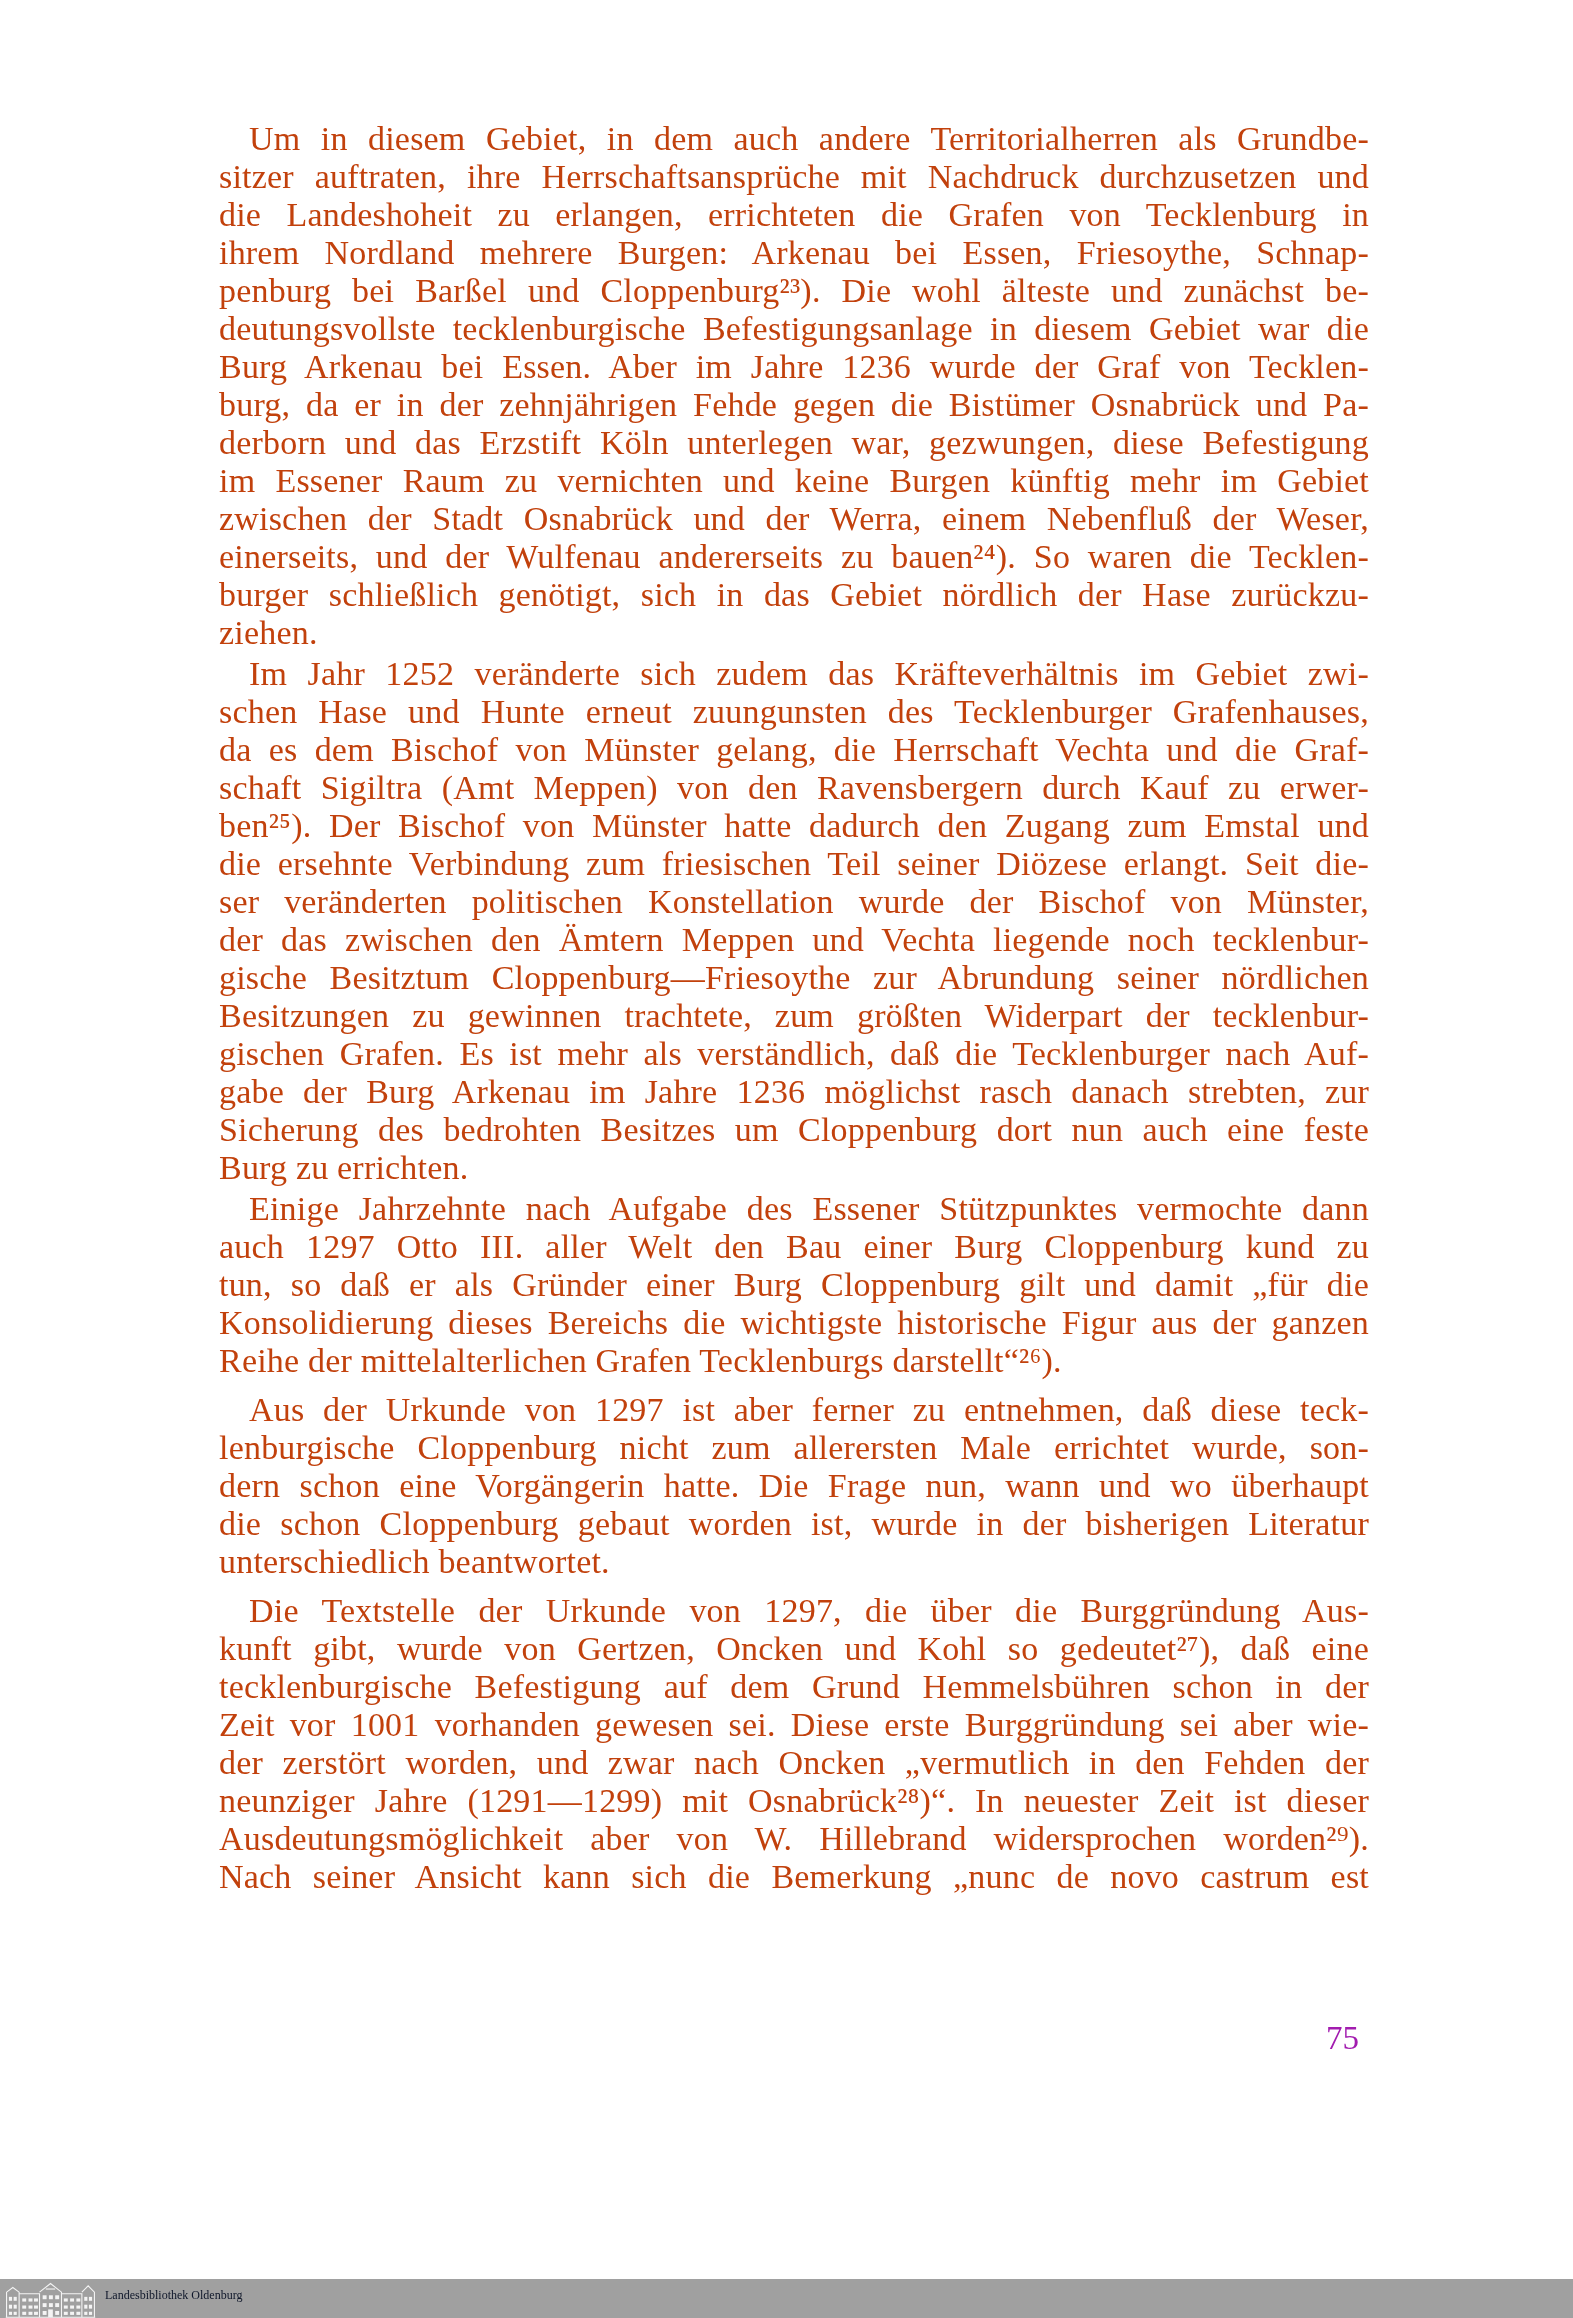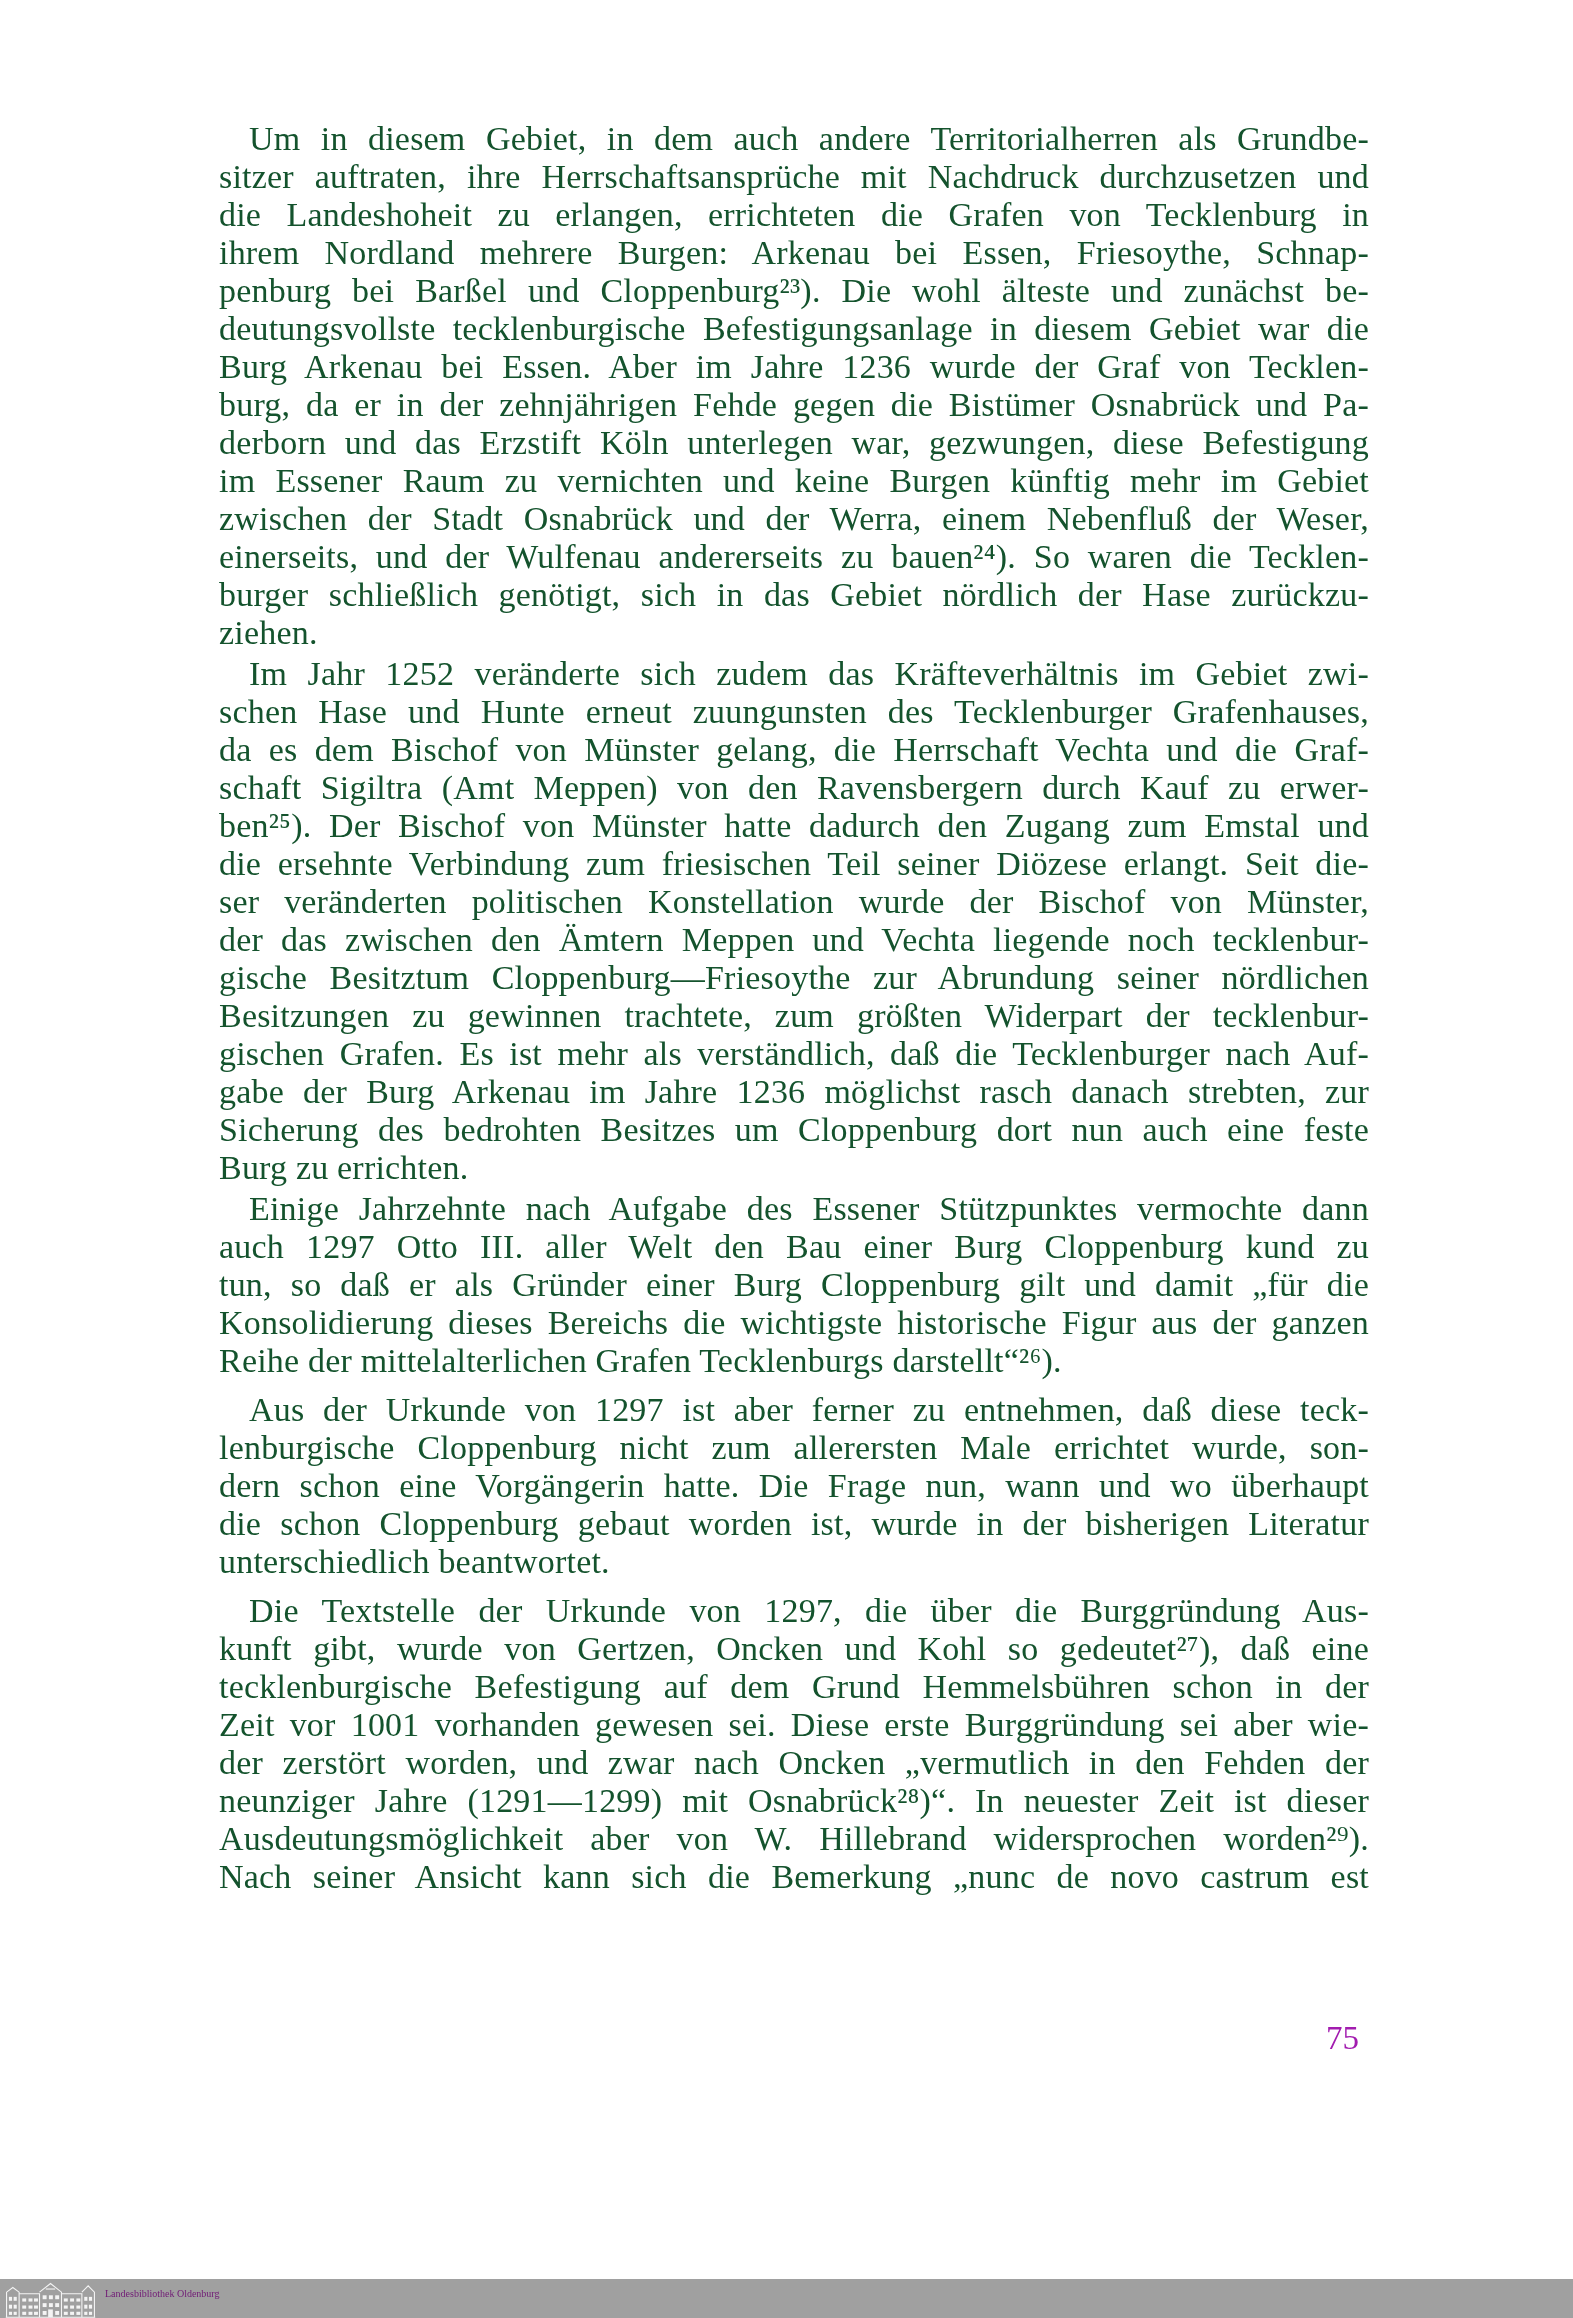--- a/index.html
+++ b/index.html
@@ -10,7 +10,7 @@
   .text-block {
     position: absolute; left: 219px; top: 120px; width: 1150px;
     font-family: "Liberation Serif", "DejaVu Serif", serif;
-    font-size: 34px; line-height: 38px; color: #14532d;
+    font-size: 34px; line-height: 38px; color: #c2410c;
     text-align: justify; letter-spacing: 0.2px;
   }
   .para { margin: 0; text-indent: 0; }

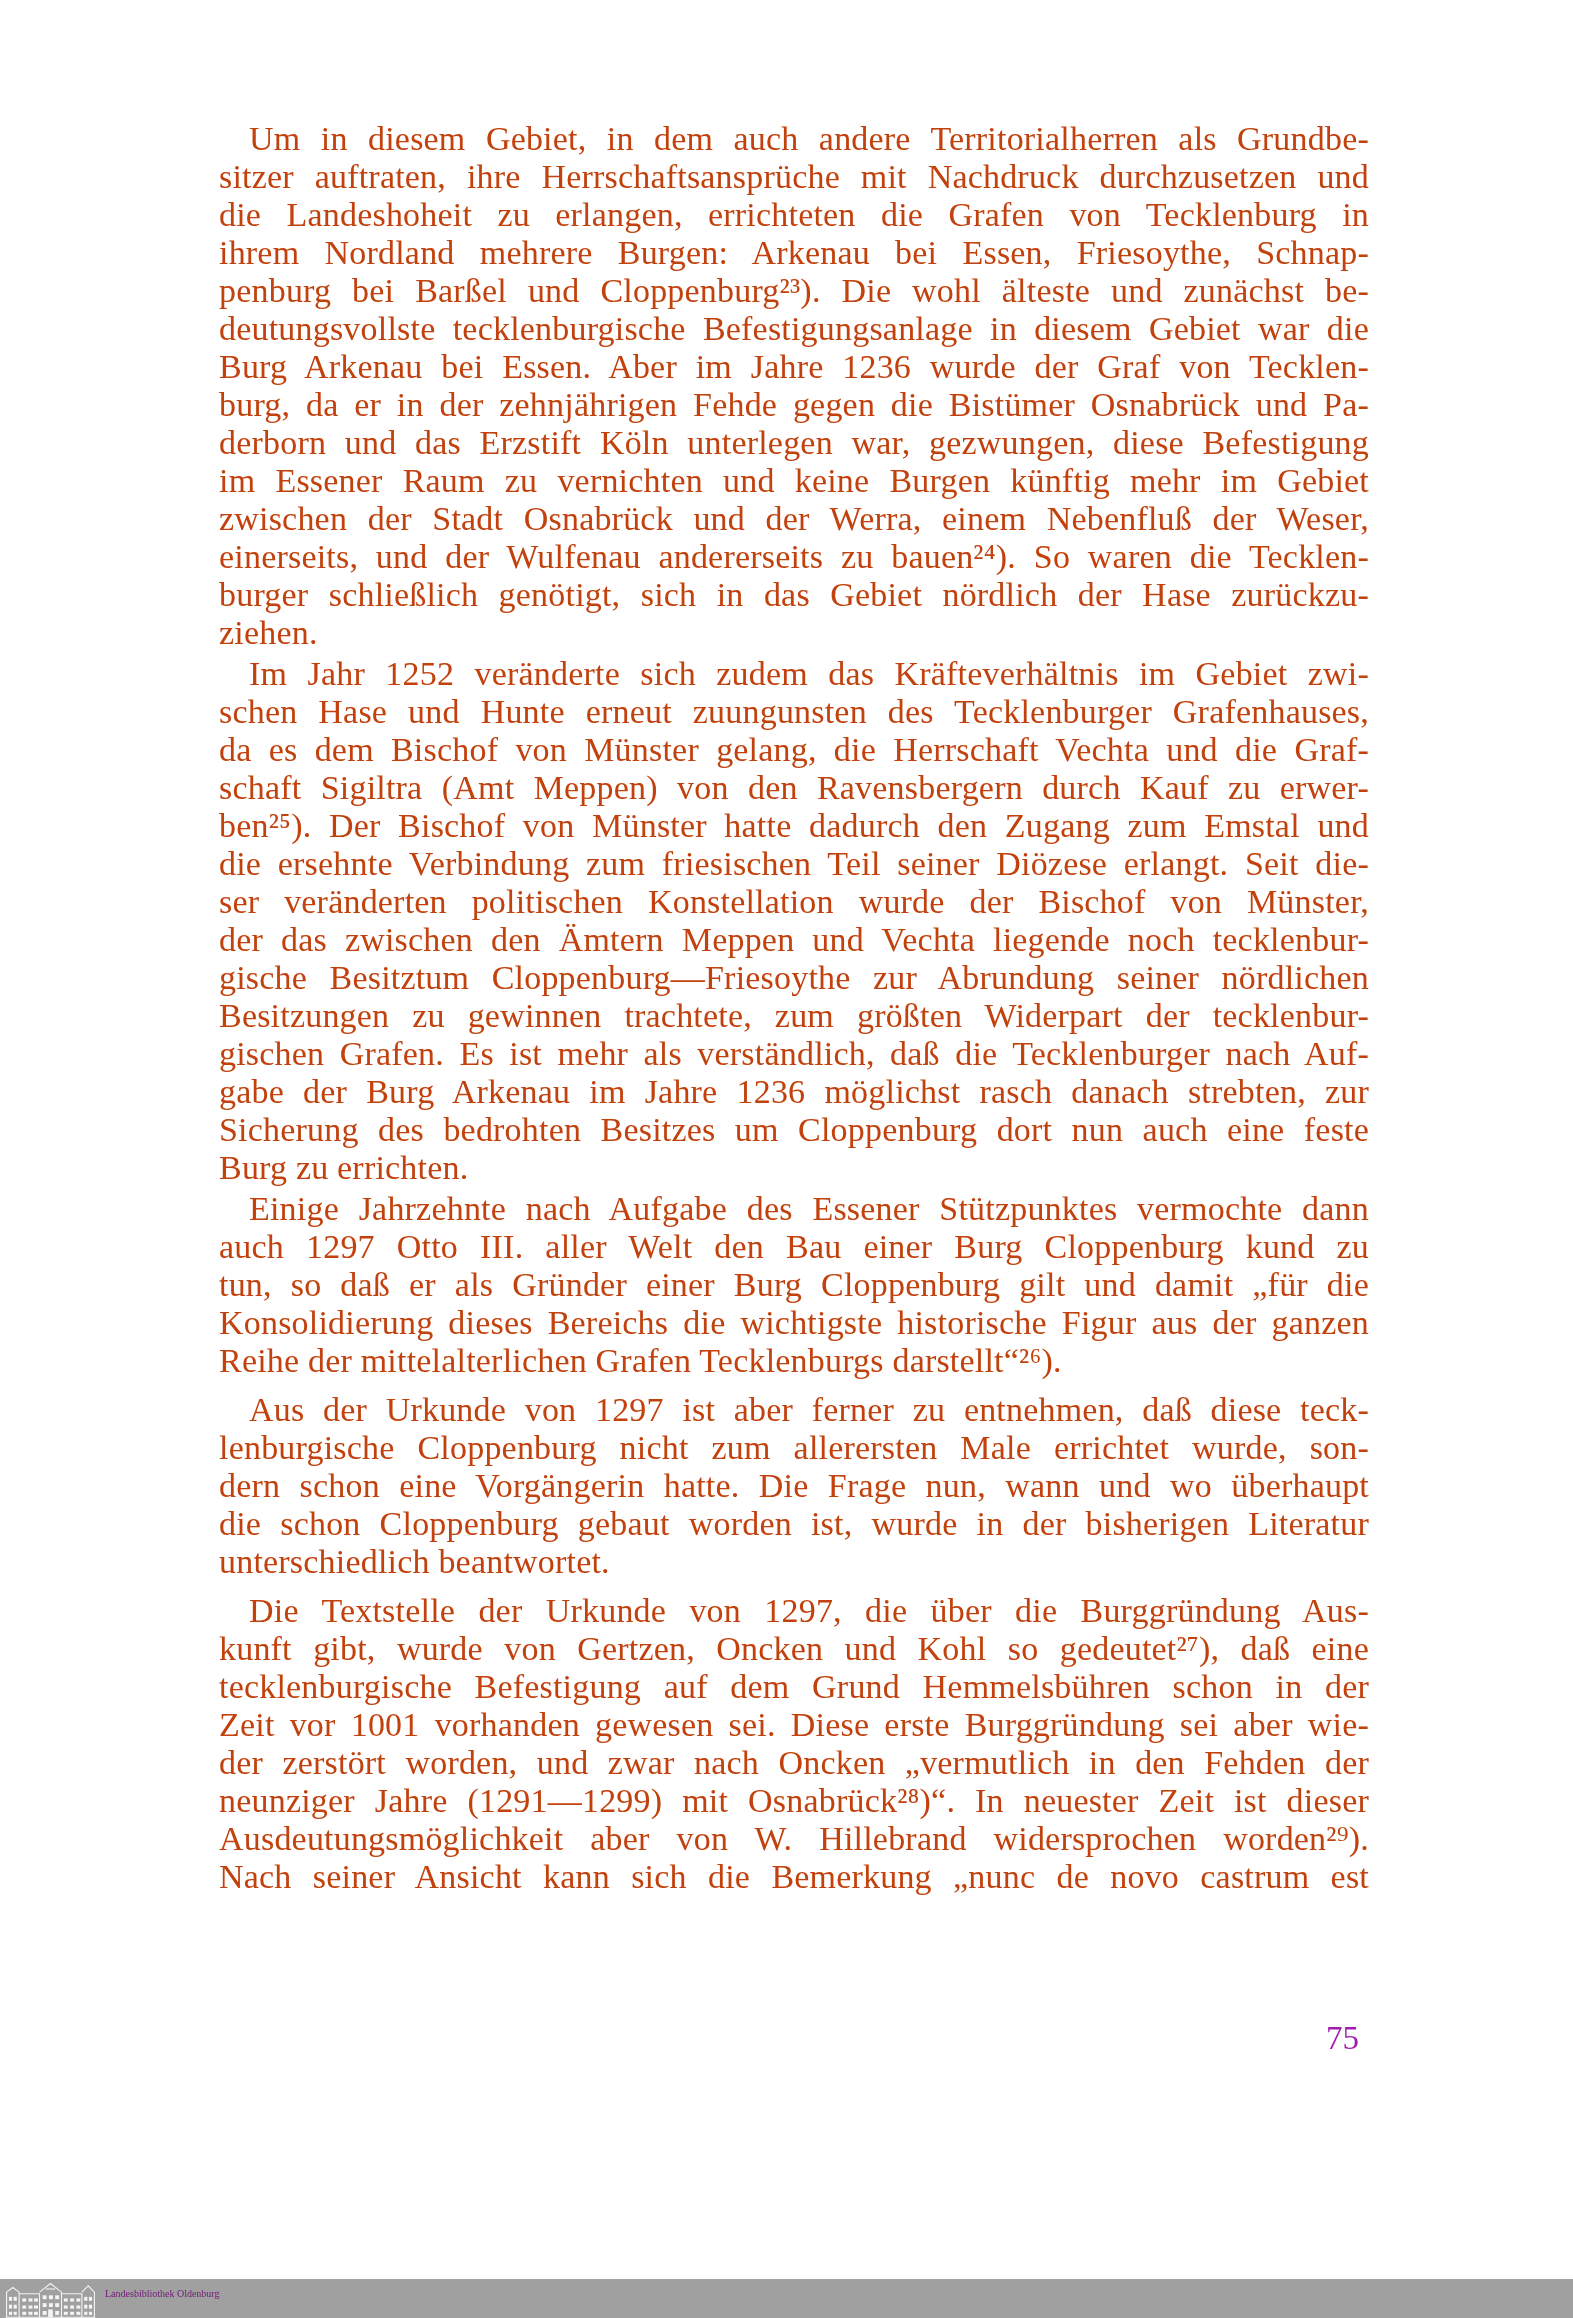--- a/index.html
+++ b/index.html
@@ -34,7 +34,7 @@
   .footer-label {
     position: absolute; left: 105px; top: 9.4px;
     font-family: "Liberation Serif", "DejaVu Serif", serif;
-    font-size: 10px; color: #701a75;
+    font-size: 12px; color: #0f172a;
   }
 </style>
 </head>

